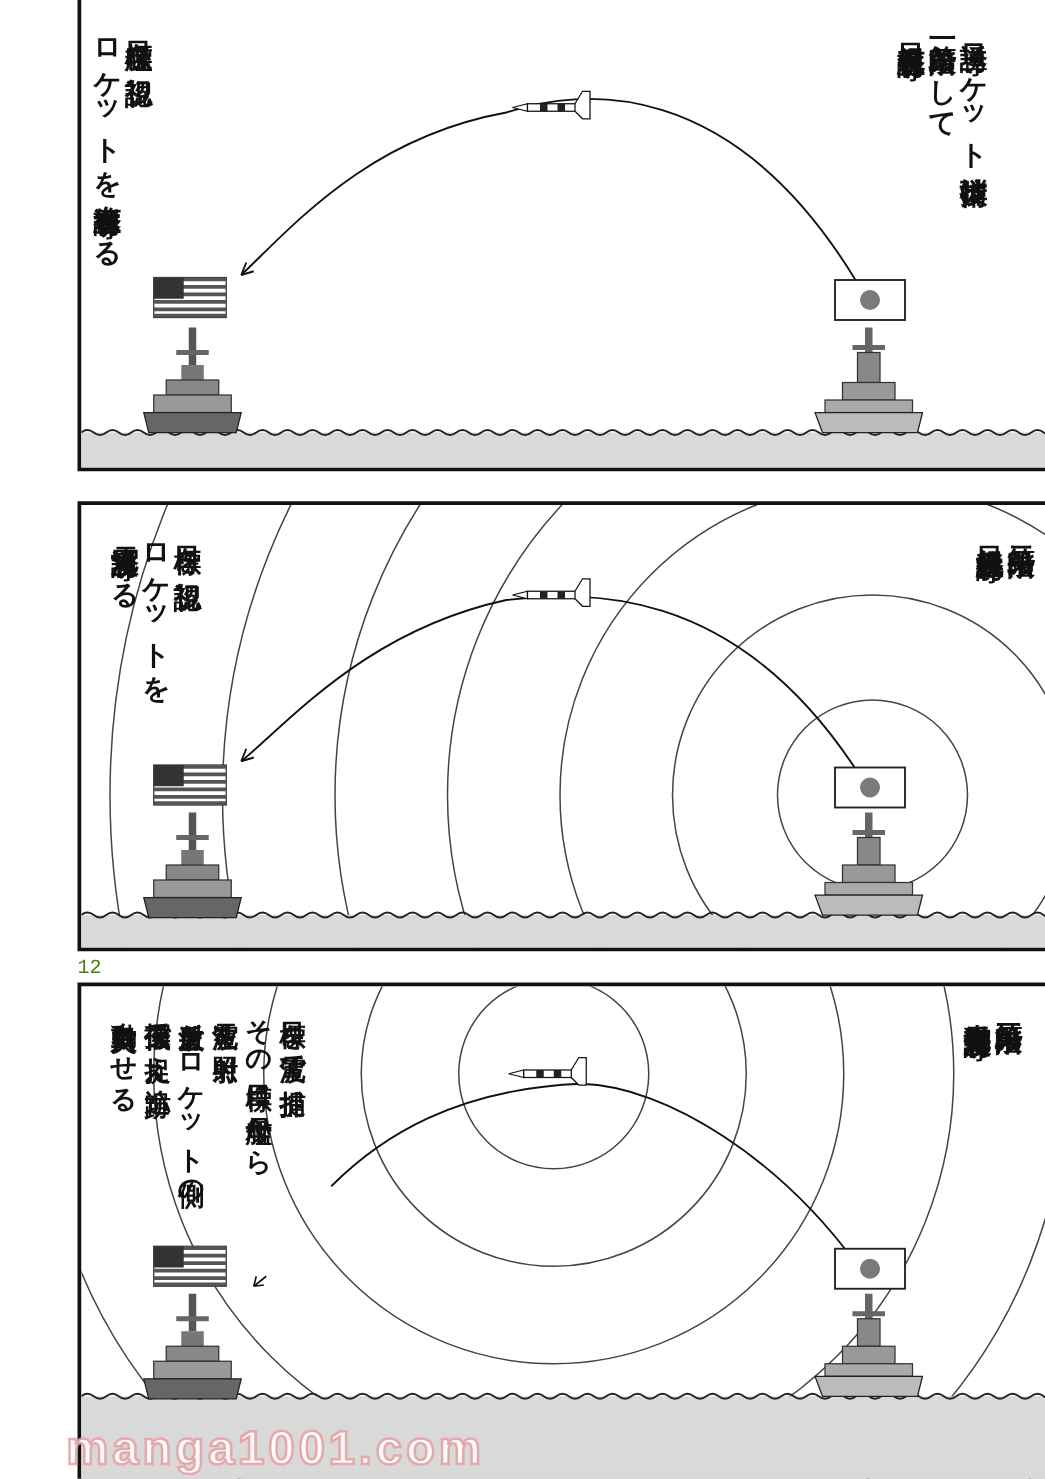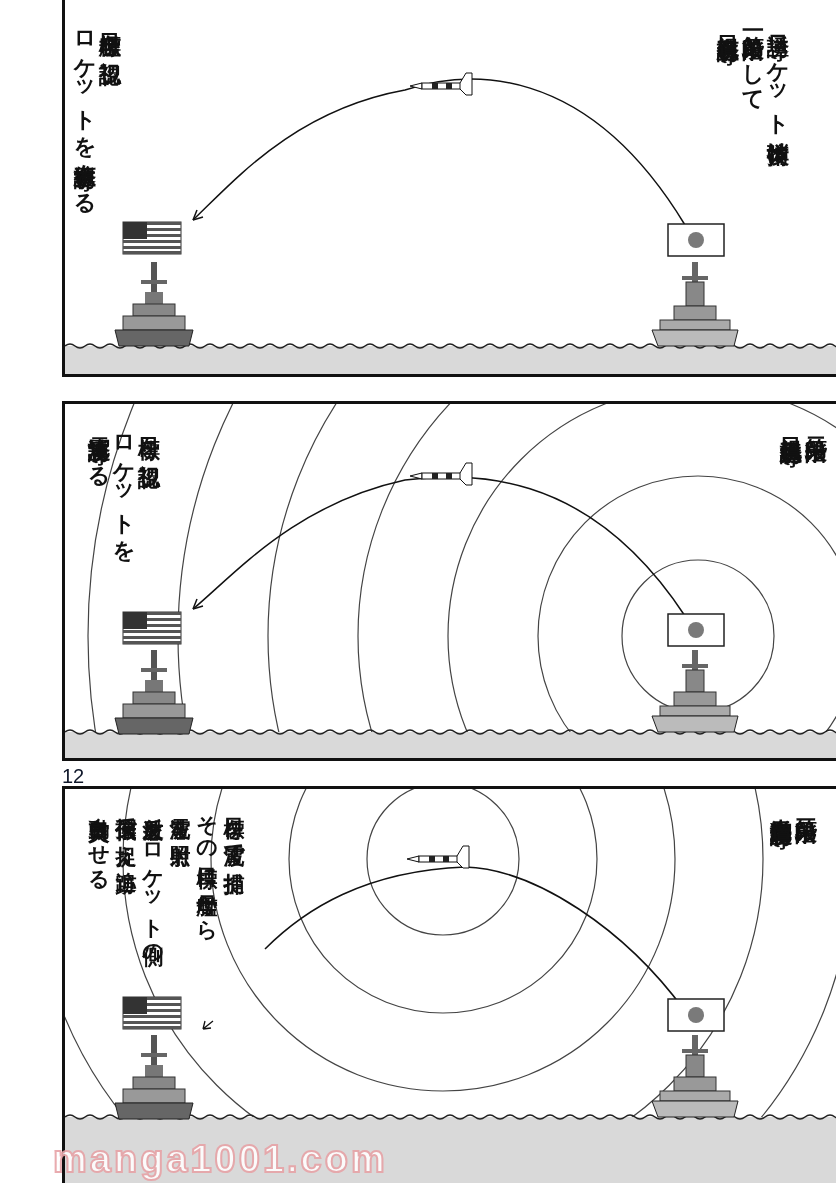--- a/index.html
+++ b/index.html
@@ -7,7 +7,7 @@
   .panel { position:absolute; left:62px; width:790px; border:3px solid #111; background:#fff; overflow:hidden; box-sizing:border-box; }
   .panel svg.art { position:absolute; left:0; top:0; }
   .vtext { position:absolute; writing-mode:vertical-rl; font-family:"DejaVu Sans", sans-serif; font-weight:bold; color:#111; font-size:22px; line-height:25px; letter-spacing:1px; white-space:pre; }
-  .page-number { position:absolute; left:62px; top:765px; font-size:20px; color:#0f172a; font-family:Liberation Sans, sans-serif; }
+  .page-number { position:absolute; left:62px; top:765px; font-size:16px; color:#4d7c0f; font-family:Liberation Mono, monospace; }
   .watermark { position:absolute; left:6px; top:1138px; font-size:38px; font-weight:bold; font-family:"Liberation Sans", sans-serif; color:#fff; -webkit-text-stroke:2px #e7a3a7; letter-spacing:3px; opacity:0.9;margin-left:47px; }
 </style>
 </head>

